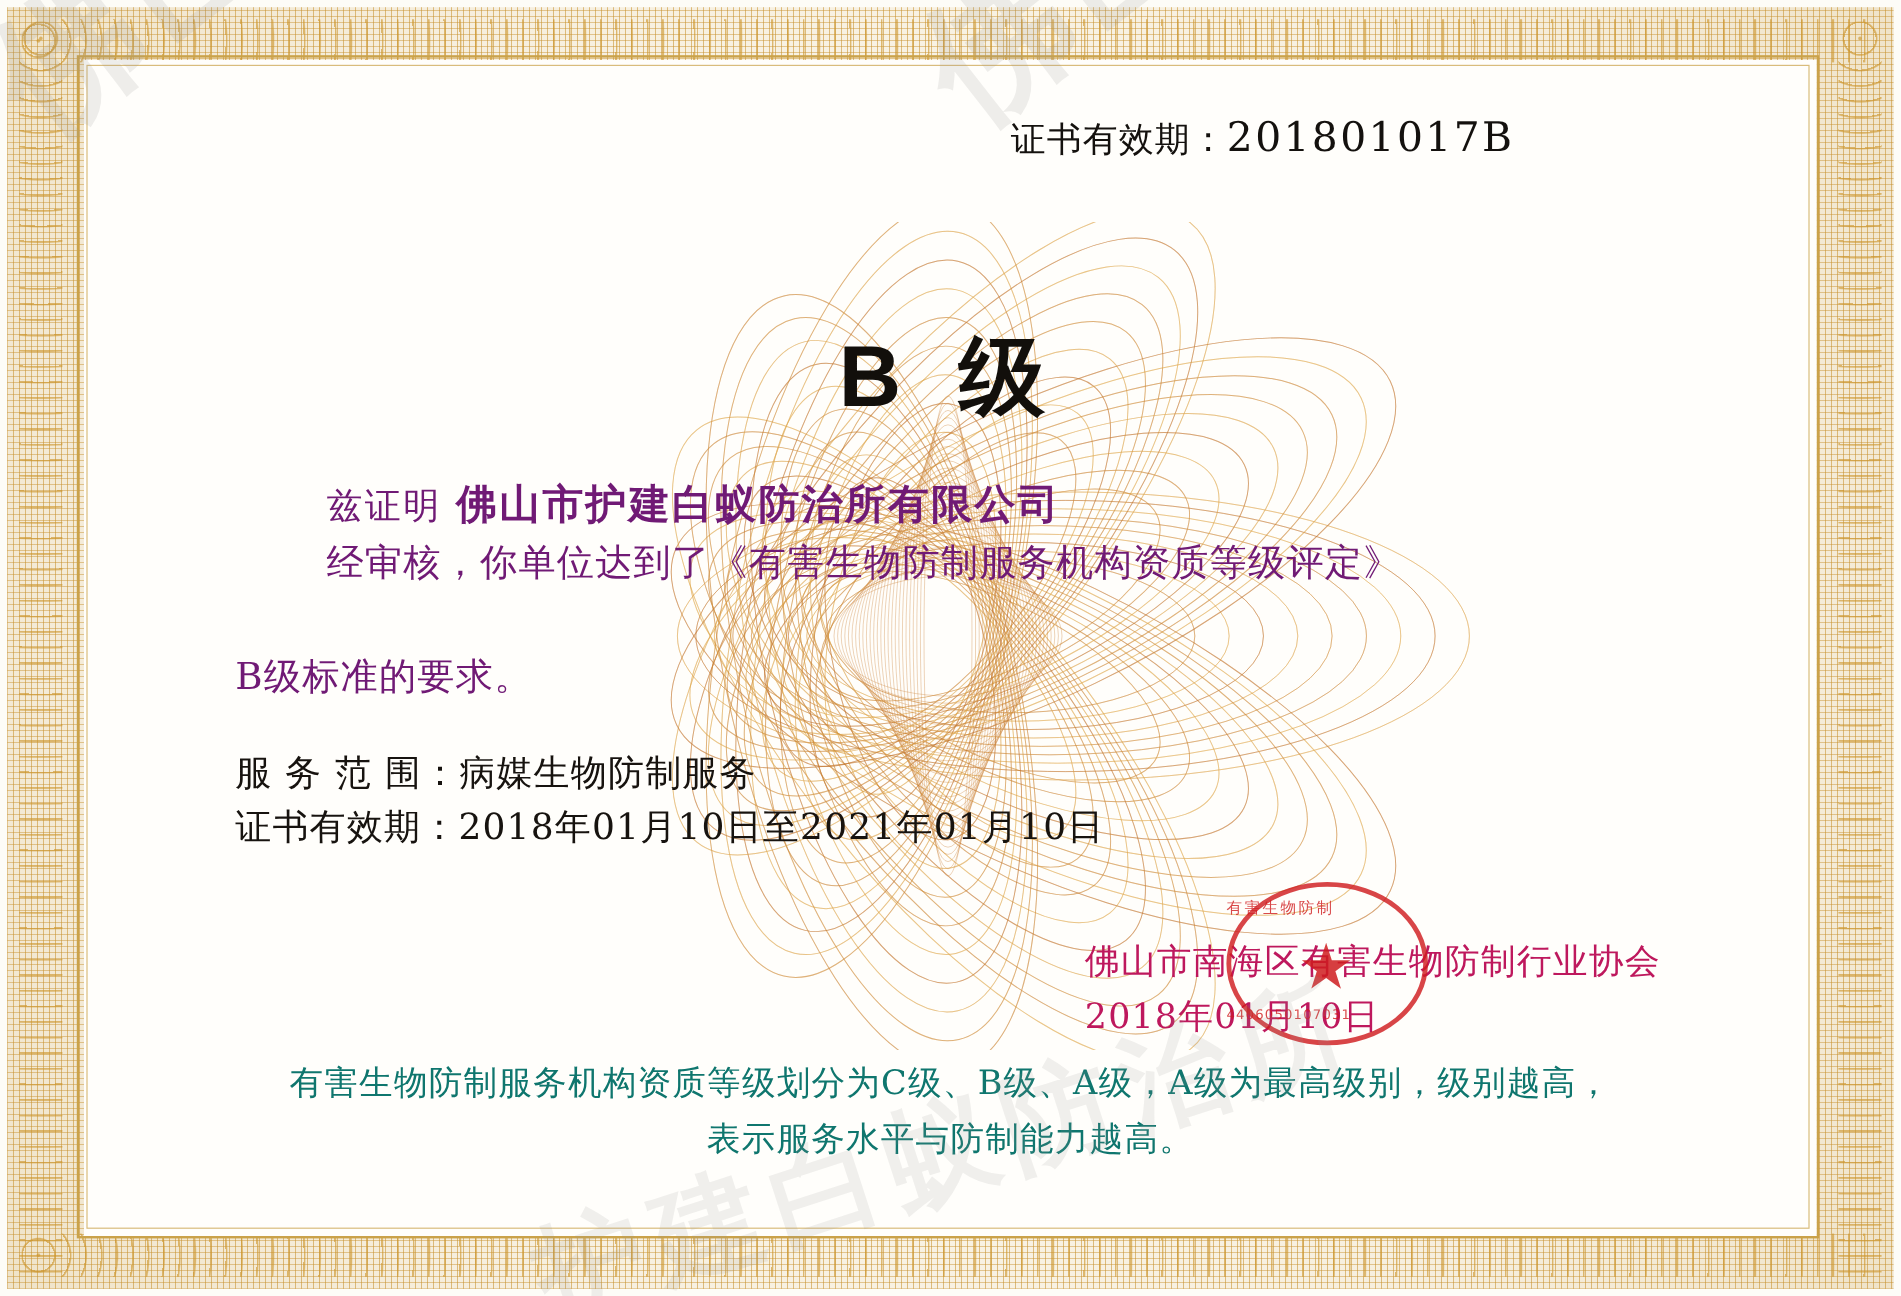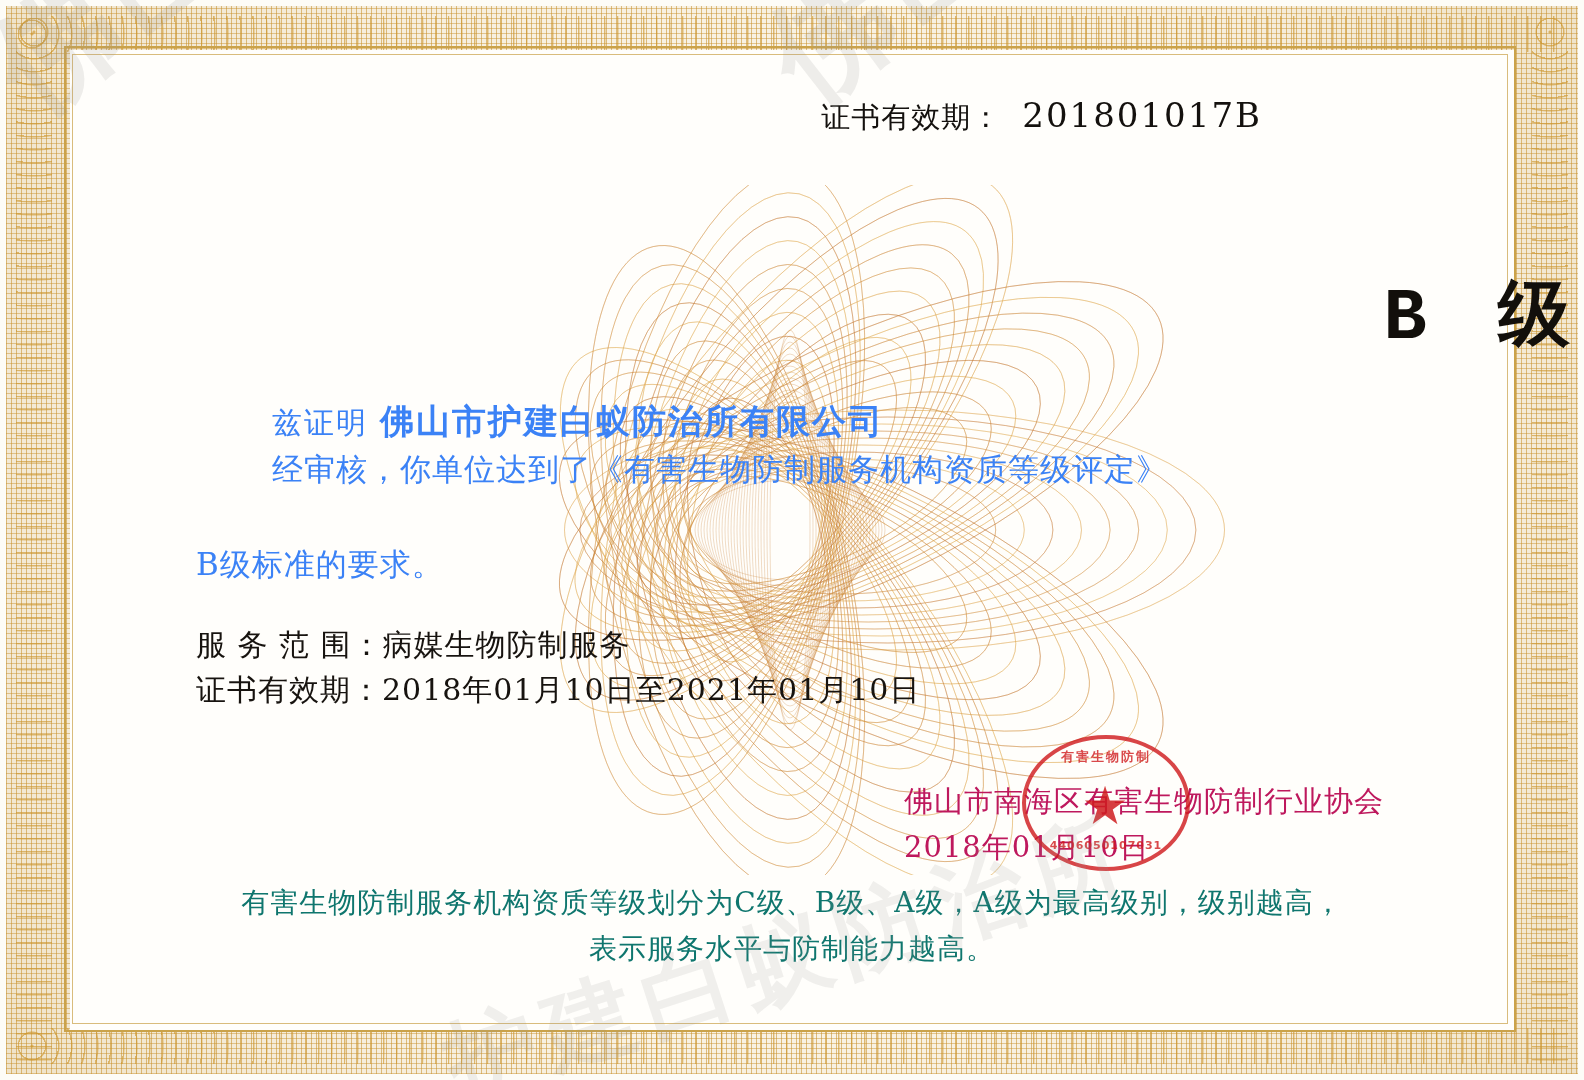--- a/index.html
+++ b/index.html
@@ -118,7 +118,7 @@
   .cert-number .num {
     font-size: 34px;
     letter-spacing: 2px;
-    margin-left: 21px;
+    margin-left: 0;
   }
 
   .main-title {

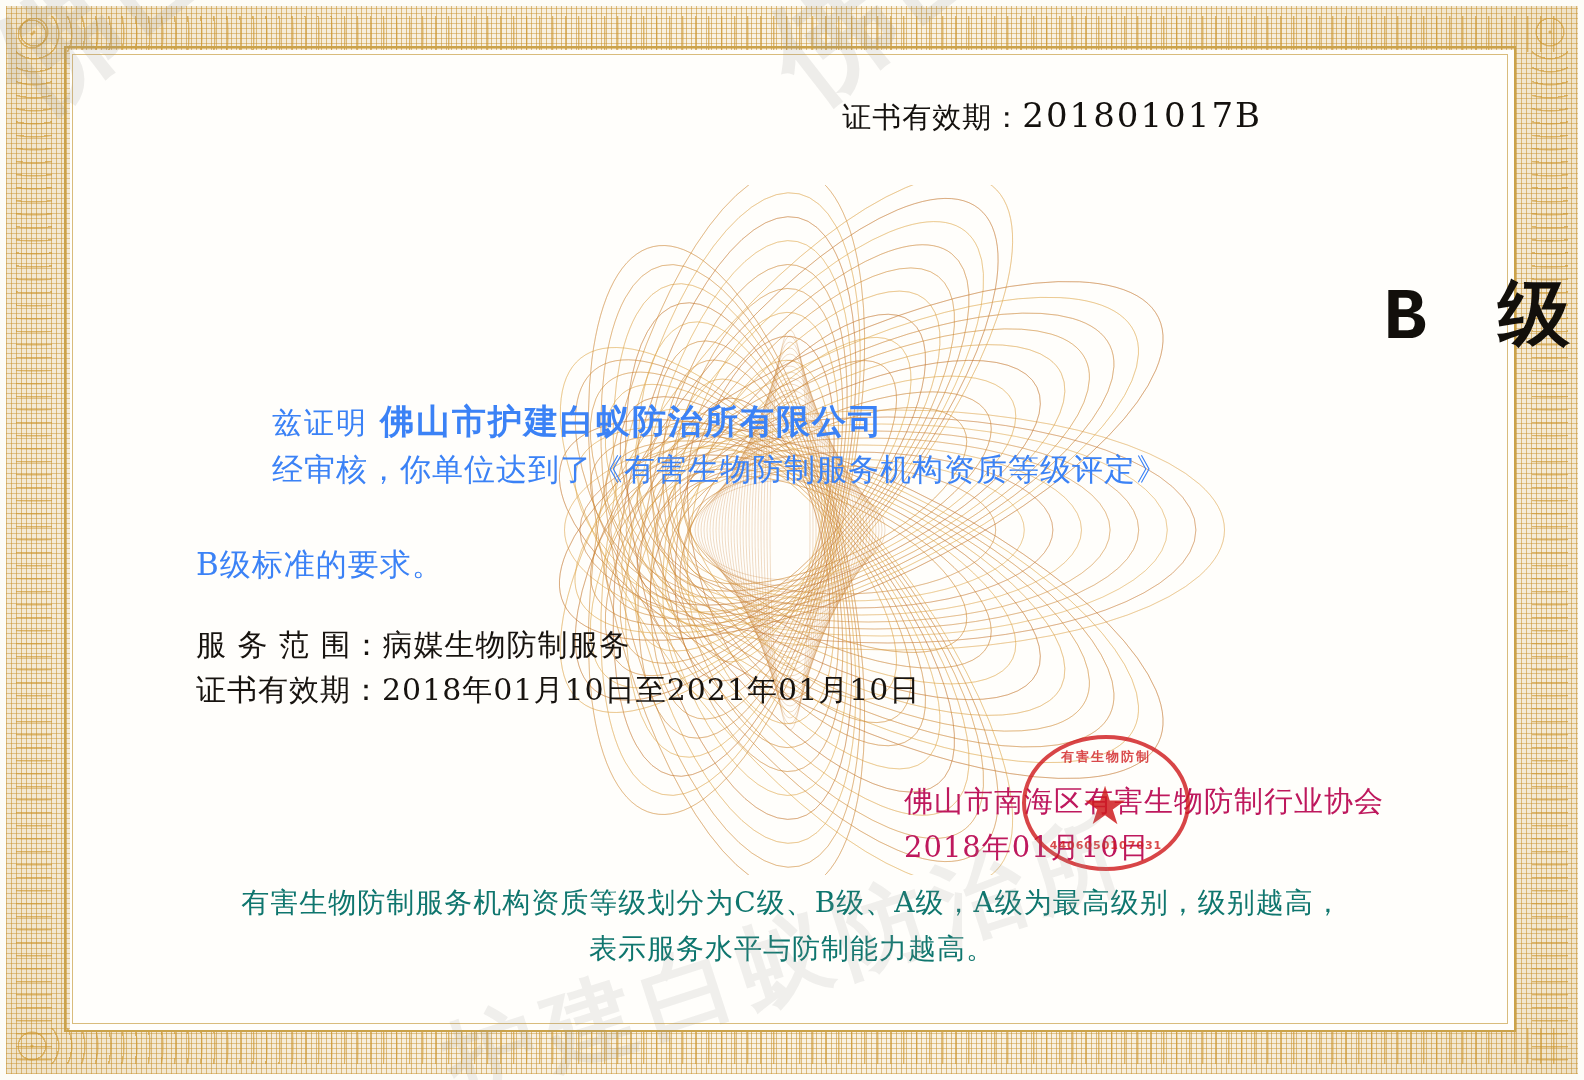--- a/index.html
+++ b/index.html
@@ -138,12 +138,12 @@
     position: absolute;
     left: 0; right: 0;
     top: 266px;
-    text-align: right;
+    text-align: center;
     font-size: 72px;
     font-weight: bold;
     letter-spacing: 14px;
     color: #120f0b;
-    font-family: Liberation Mono, monospace;
+    font-family: Liberation Sans, sans-serif;
   }
 
   .body-block {

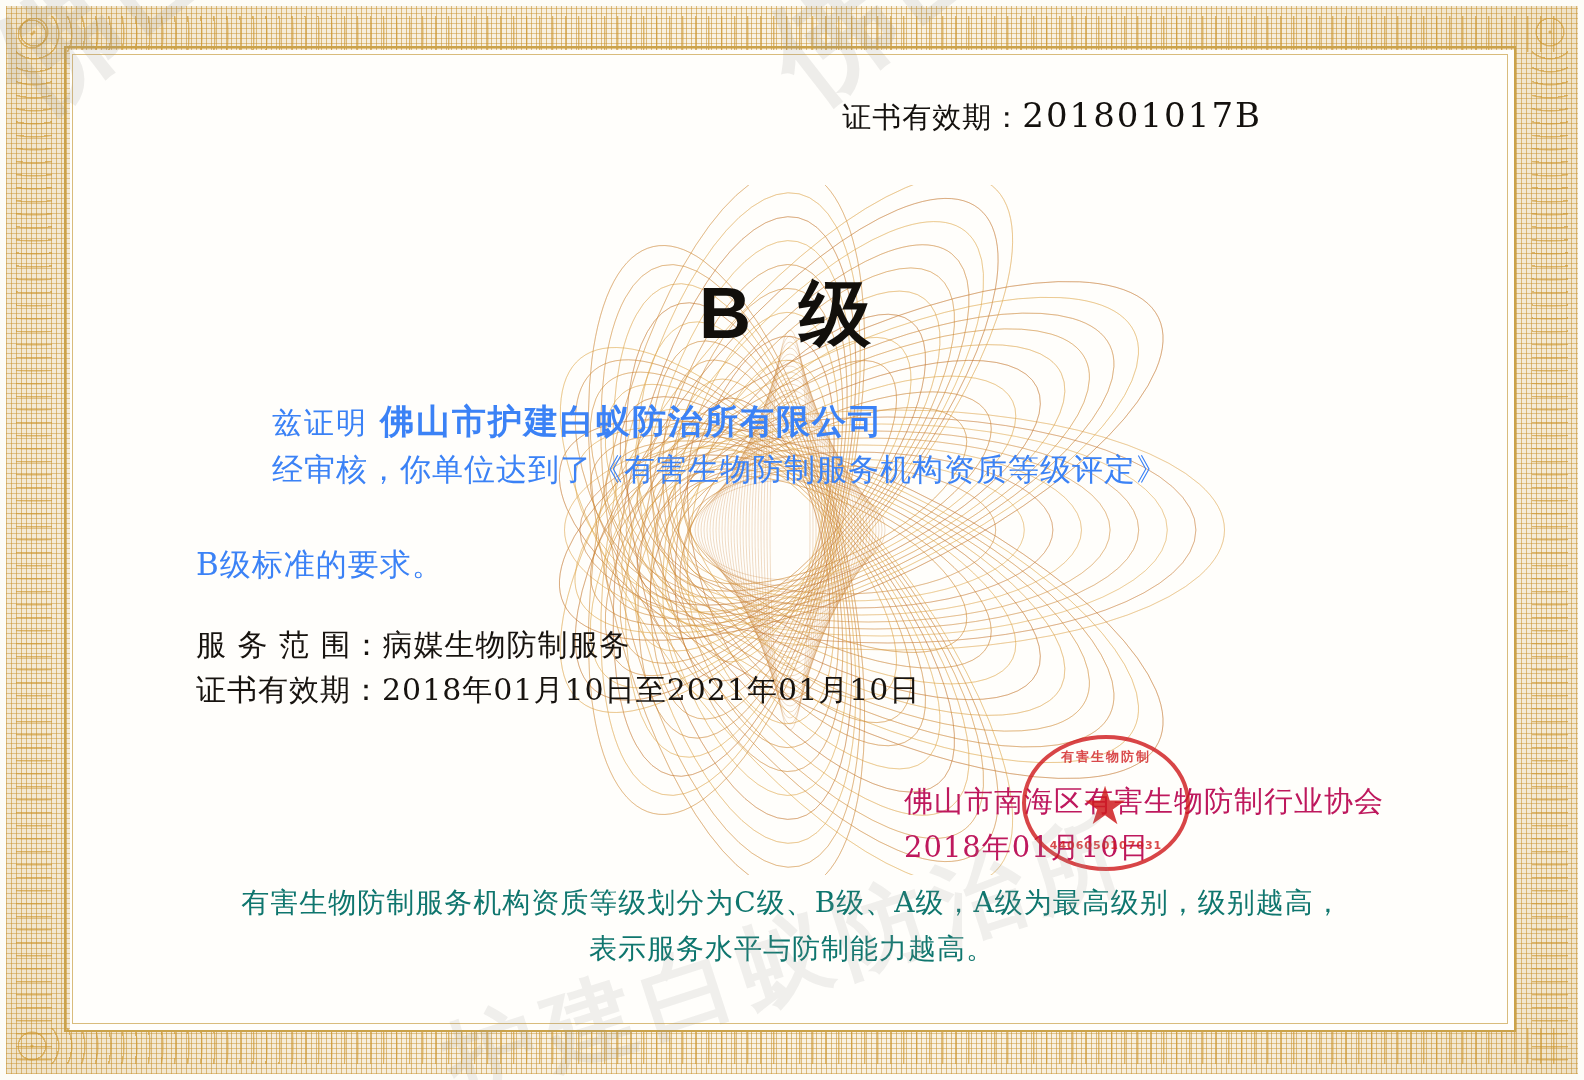--- a/index.html
+++ b/index.html
@@ -151,7 +151,7 @@
     left: 196px;
     top: 398px;
     width: 1180px;
-    color: #3b82f6;
+    color: #701a75;
     font-size: 31px;
     line-height: 47px;
     font-family: "DejaVu Serif", "Liberation Serif", serif;

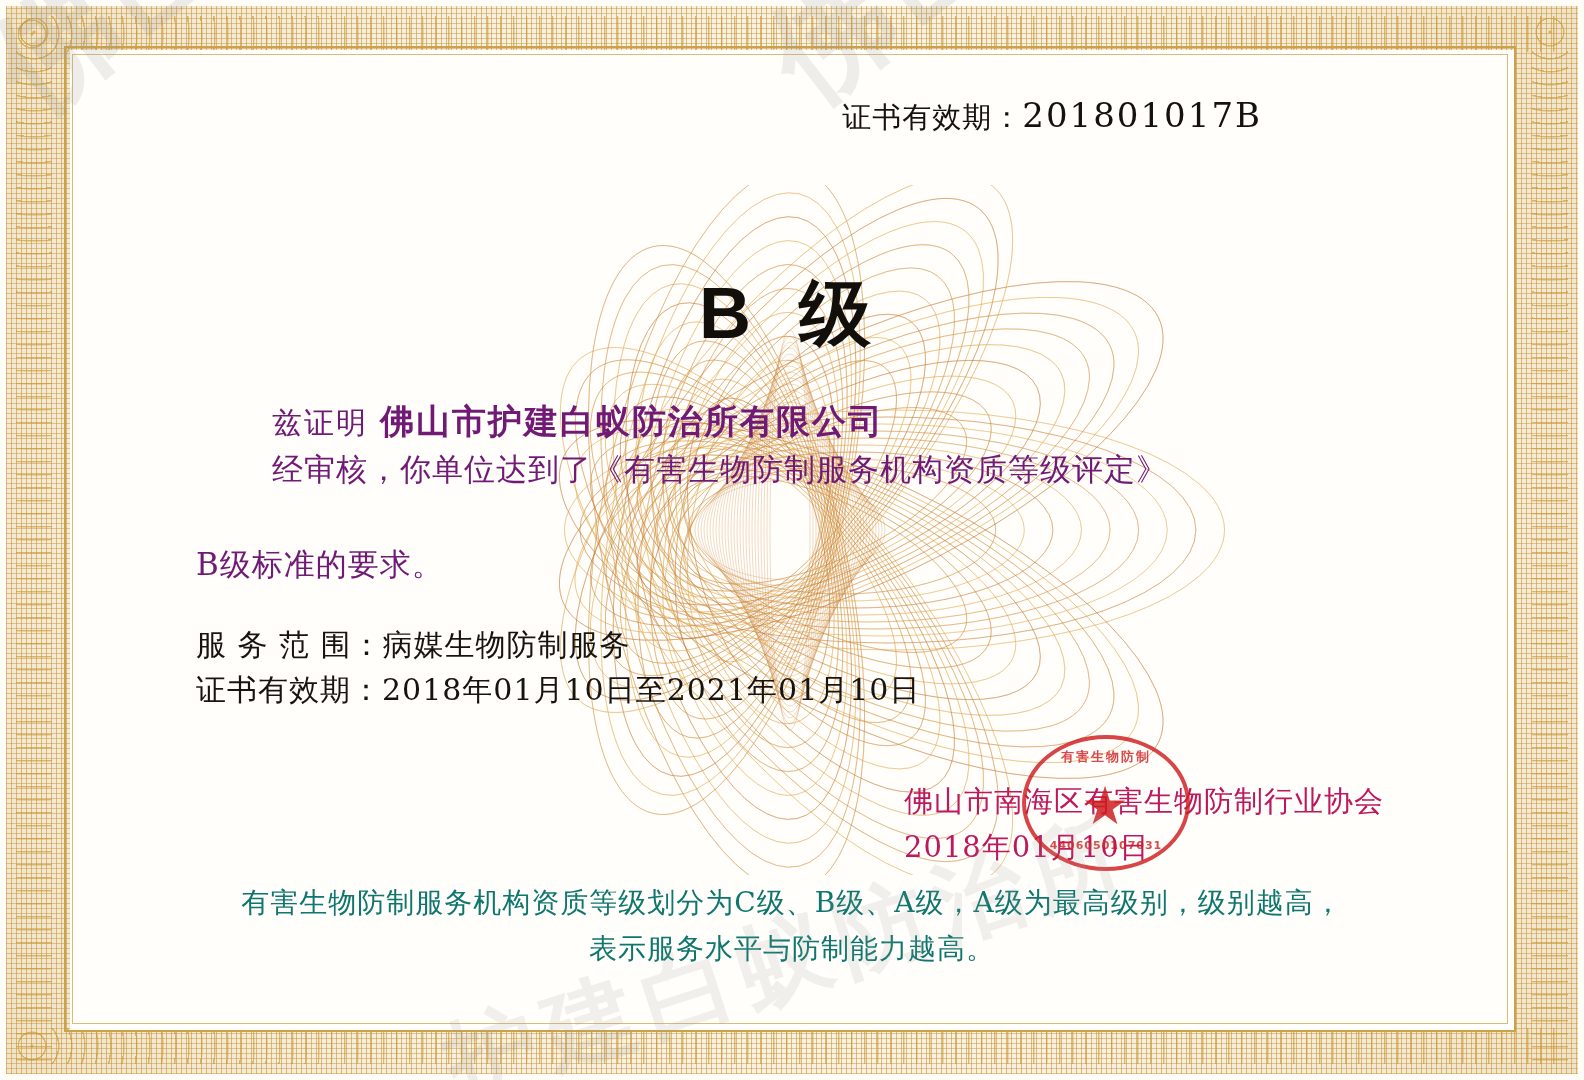--- a/index.html
+++ b/index.html
@@ -233,12 +233,11 @@
   .seal-text-top, .seal-text-bottom {
     position: absolute;
     width: 168px;
-    text-align: center;
+    text-align: left;
     color: rgba(207,28,30,.8);
     font-size: 13px;
     letter-spacing: 2px;
     font-family: "DejaVu Sans", "Liberation Sans", sans-serif;
-    font-weight: bold;
   }
   .seal-text-top { top: 13px; }
   .seal-text-bottom { top: 104px; font-size: 11px; letter-spacing: 1px; }

